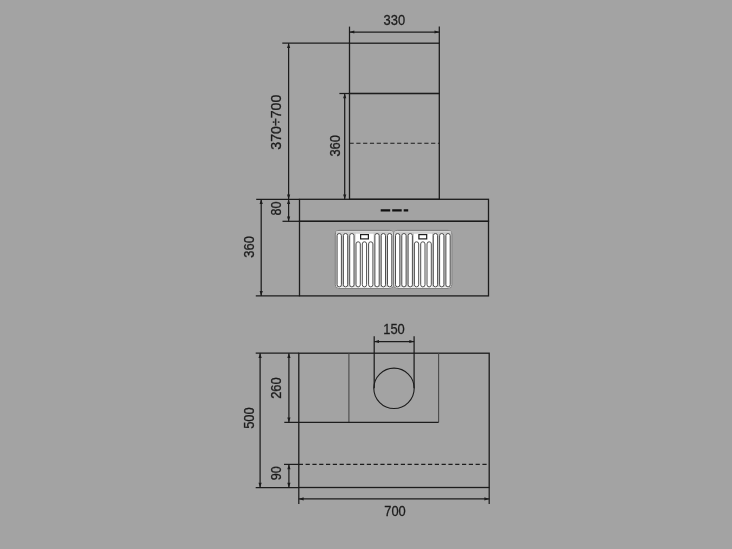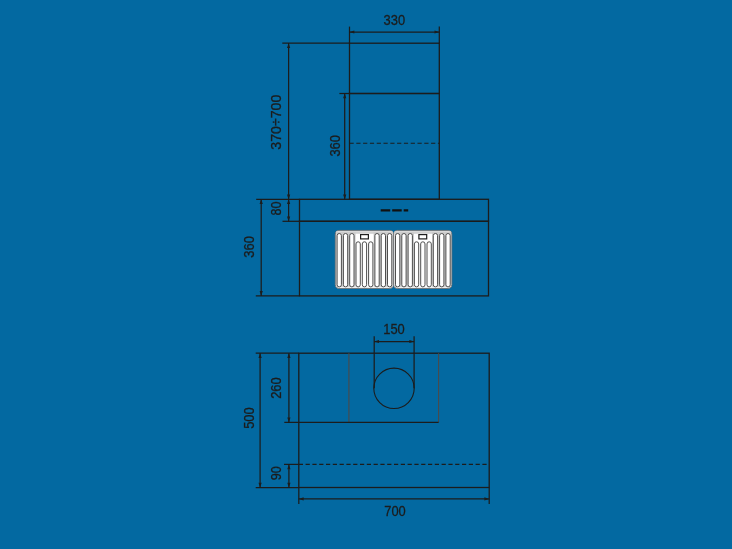--- a/index.html
+++ b/index.html
@@ -4,7 +4,7 @@
 <title>Hood dimensions</title>
 <style>
   html,body{margin:0;padding:0;background:#ffffff;}
-  .page{position:relative;width:732px;height:549px;background:#0369a1;overflow:hidden;}
+  .page{position:relative;width:732px;height:549px;background:#a3a3a3;overflow:hidden;}
   svg{position:absolute;top:0;left:0;filter:blur(0.38px);}
   text{font-family:"Liberation Sans", sans-serif;font-size:15px;fill:#1c1c1c;stroke:#1c1c1c;stroke-width:0.3px;}
 </style>

